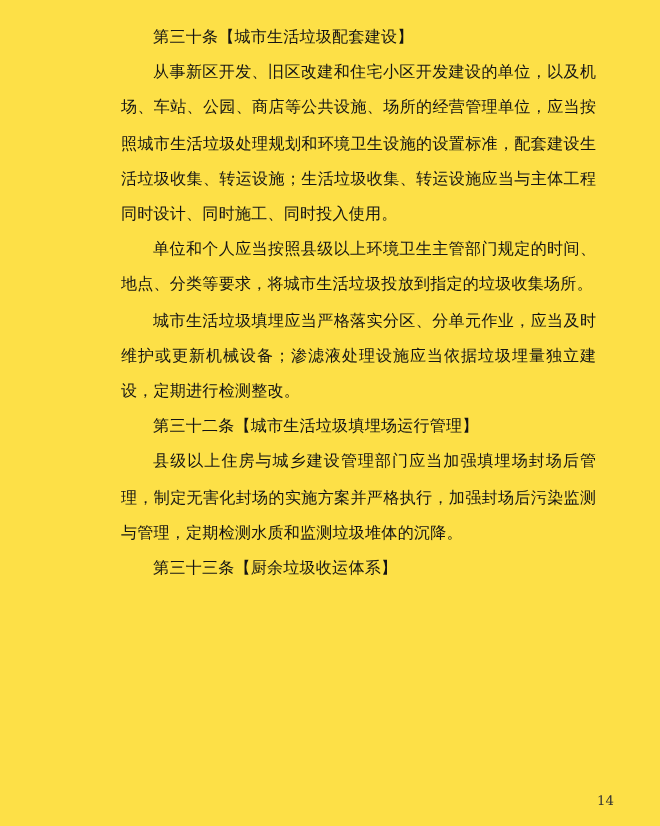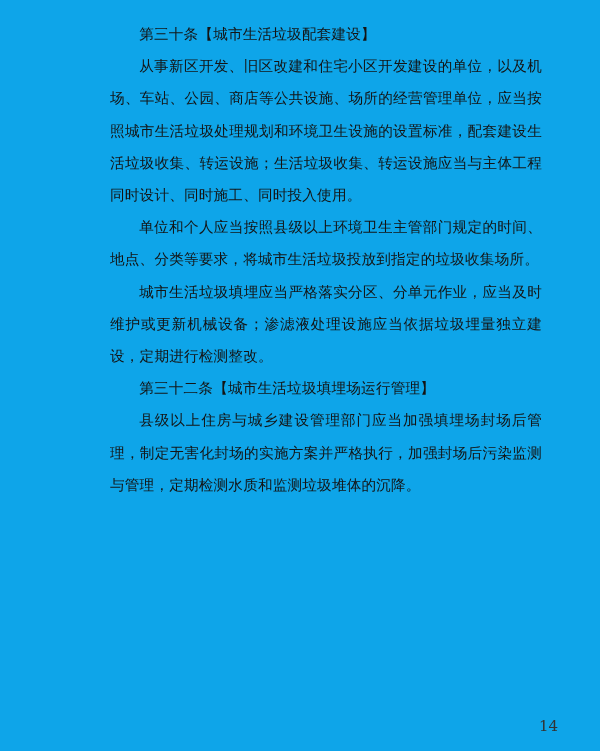--- a/index.html
+++ b/index.html
@@ -21,7 +21,7 @@
     top: 0;
     width: 600px;
     height: 751px;
-    background: #0ea5e9;
+    background: #fde047;
     box-sizing: border-box;
     padding: 18px 58px 0 110px;
   }

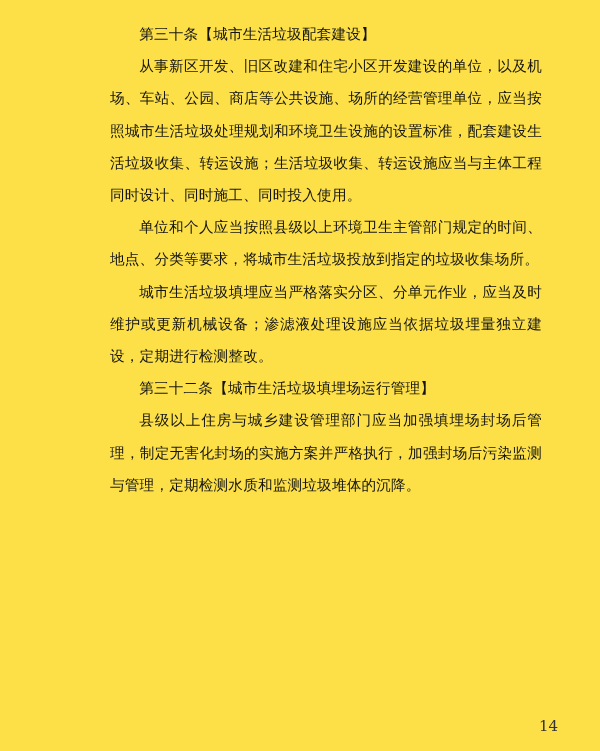--- a/index.html
+++ b/index.html
@@ -64,6 +64,7 @@
     <p class="para indent">城市生活垃圾填埋应当严格落实分区、分单元作业，应当及时维护或更新机械设备；渗滤液处理设施应当依据垃圾埋量独立建设，定期进行检测整改。</p>
     <p class="para heading">第三十二条【城市生活垃圾填埋场运行管理】</p>
     <p class="para indent">县级以上住房与城乡建设管理部门应当加强填埋场封场后管理，制定无害化封场的实施方案并严格执行，加强封场后污染监测与管理，定期检测水质和监测垃圾堆体的沉降。</p>
+    <p class="para heading">第三十三条【厨余垃圾收运体系】</p>
   </div>
   <div class="page-number">14</div>
 </div>

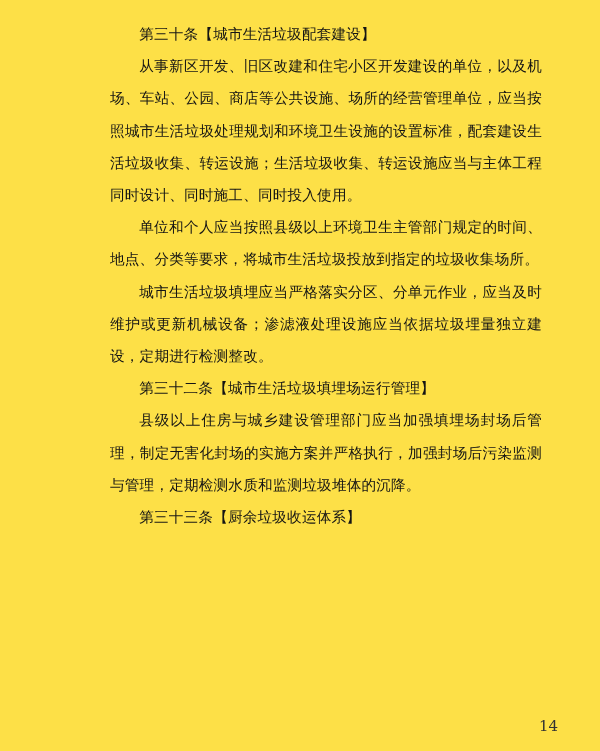--- a/index.html
+++ b/index.html
@@ -48,7 +48,7 @@
     position: absolute;
     right: 42px;
     bottom: 16px;
-    font-size: 15px;
+    font-size: 12px;
     color: #333333;
     font-family: "DejaVu Serif", serif;
   }

